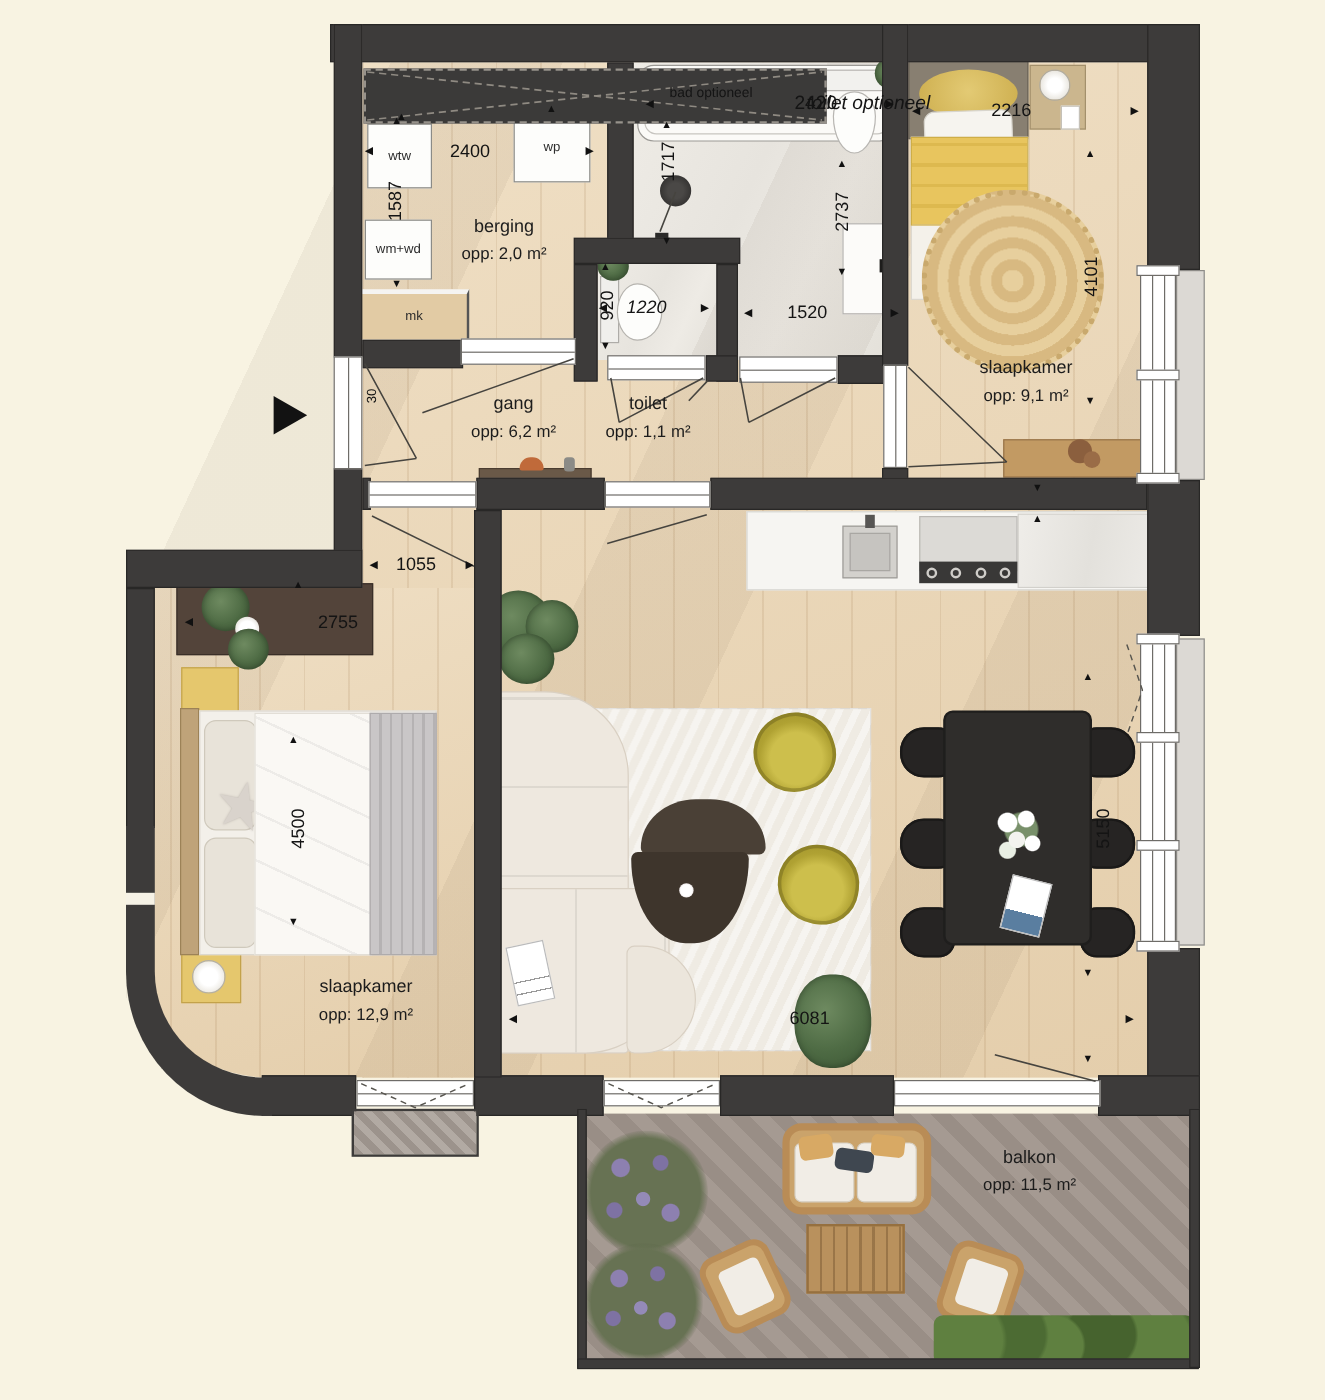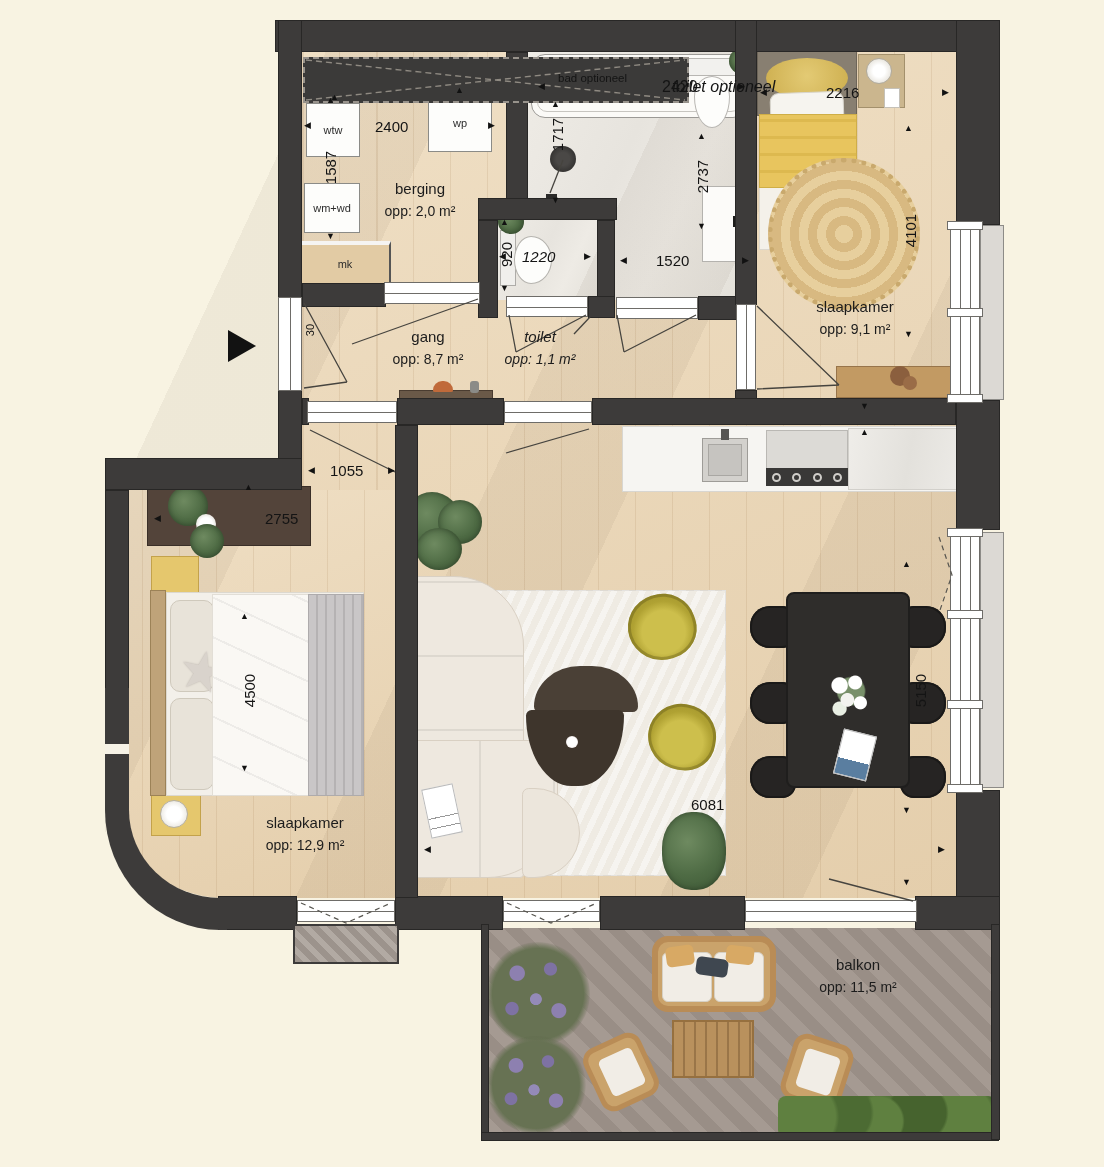--- a/index.html
+++ b/index.html
@@ -264,7 +264,7 @@
     <div class="l1">gang</div>
     <div class="l2">opp:  8,7 m²</div>
   </div>
-  <div class="lbl" style="left:480px;top:326px;width:120px;font-style:italic;">
+  <div class="lbl" style="left:480px;top:326px;width:120px;">
     <div class="l1">toilet</div>
     <div class="l2">opp:  1,1 m²</div>
   </div>

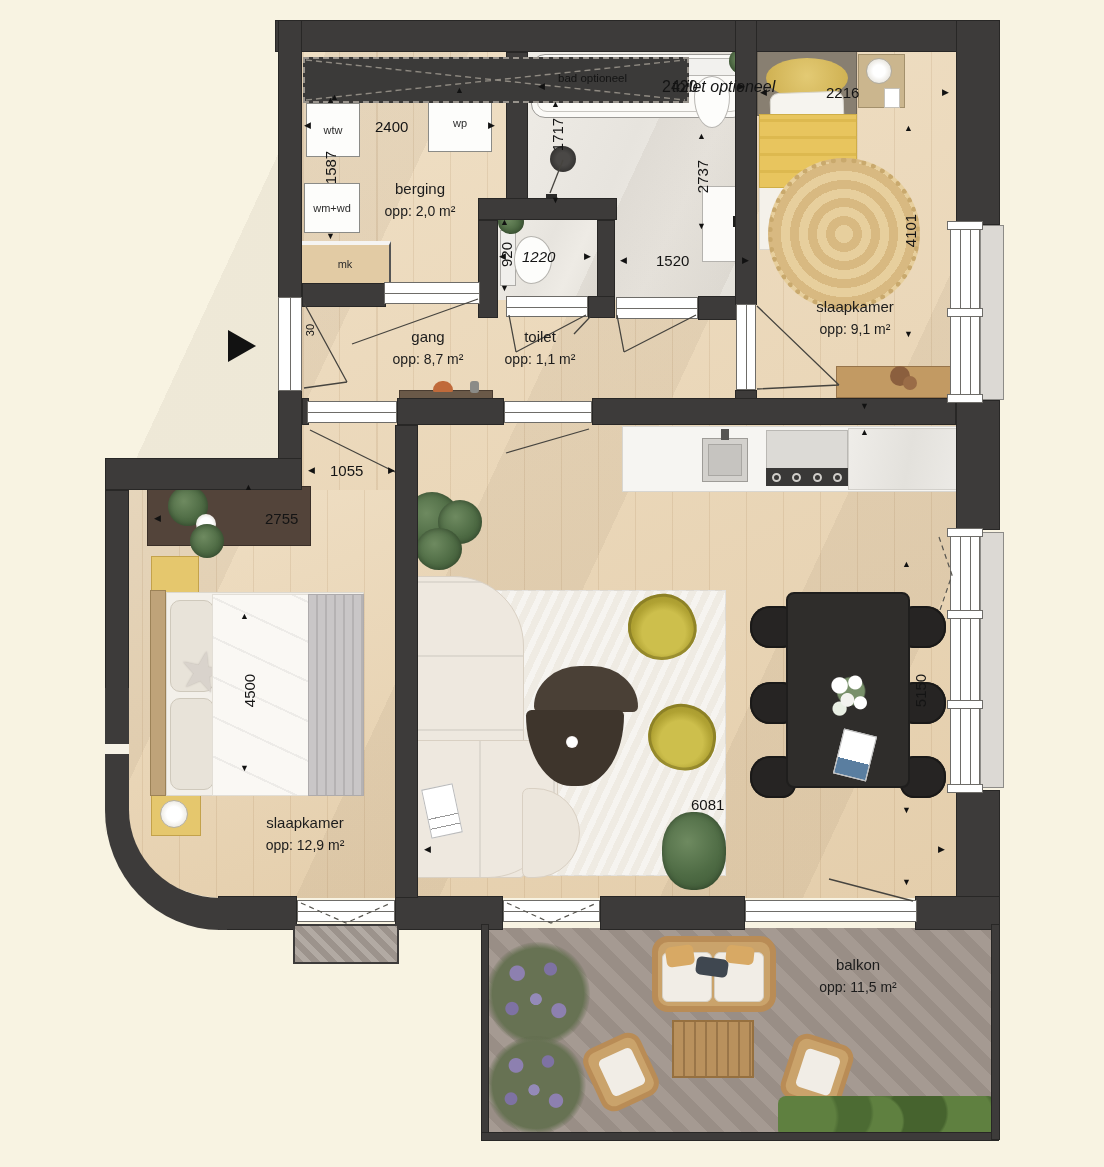--- a/index.html
+++ b/index.html
@@ -262,7 +262,7 @@
   </div>
   <div class="lbl" style="left:368px;top:326px;width:120px;">
     <div class="l1">gang</div>
-    <div class="l2">opp:  8,7 m²</div>
+    <div class="l2">opp:  6,2 m²</div>
   </div>
   <div class="lbl" style="left:480px;top:326px;width:120px;">
     <div class="l1">toilet</div>

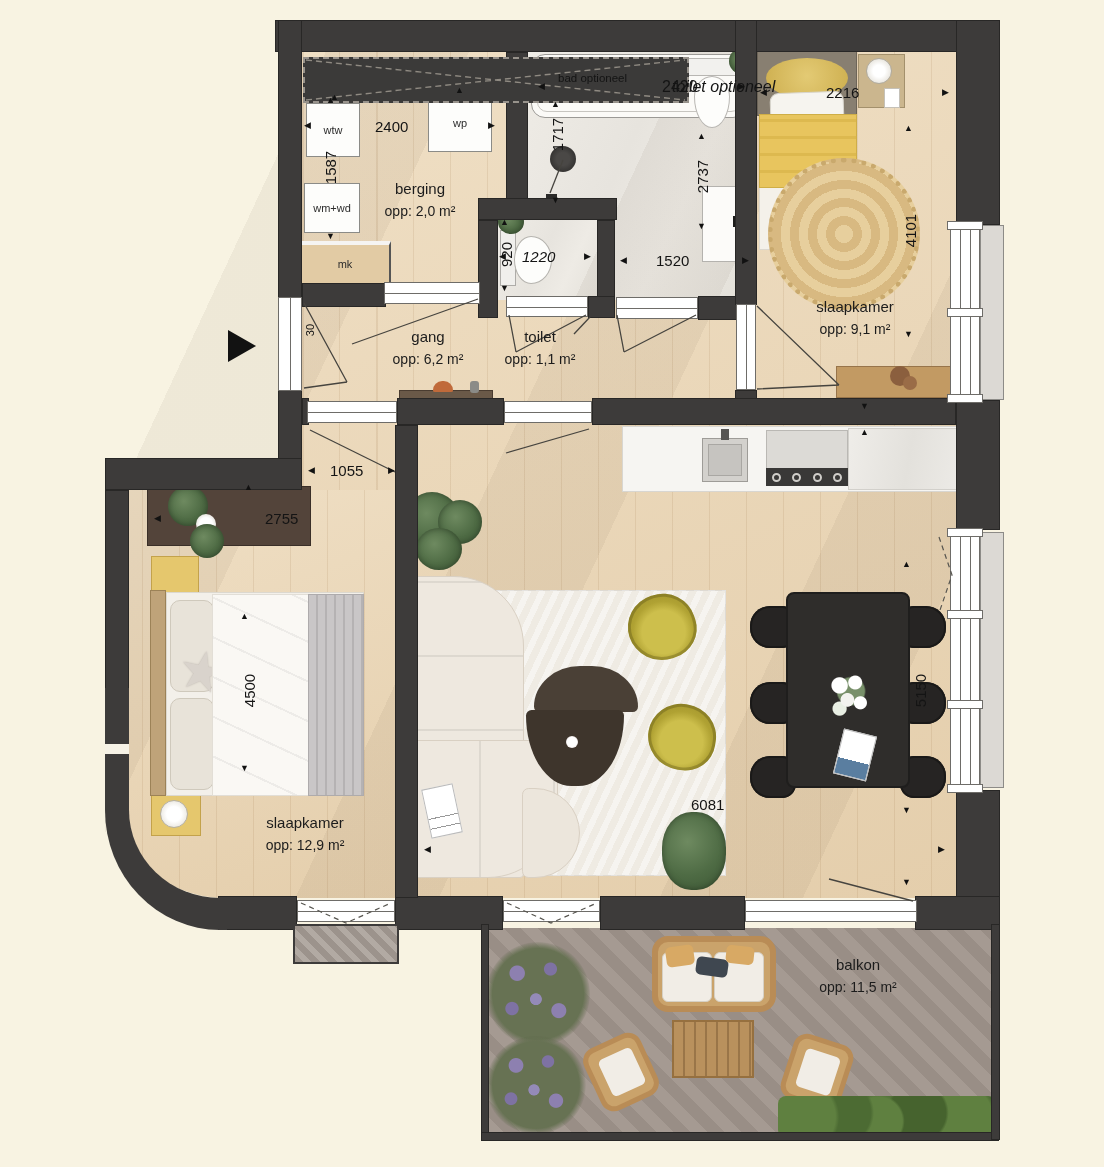--- a/index.html
+++ b/index.html
@@ -295,7 +295,7 @@
   <div class="dim" style="left:265px;top:510px;">2755</div>
   <div class="dim vdim" style="left:227px;top:682px;width:44px;">4500</div>
   <div class="dim vdim" style="left:898px;top:682px;width:44px;">5150</div>
-  <div class="dim" style="left:658px;top:796px;margin-left:33px;">6081</div>
+  <div class="dim" style="left:658px;top:840px;">6081</div>
 
   <span class="ar" style="left:304px;top:121px;">◀</span>
   <span class="ar" style="left:488px;top:121px;">▶</span>

